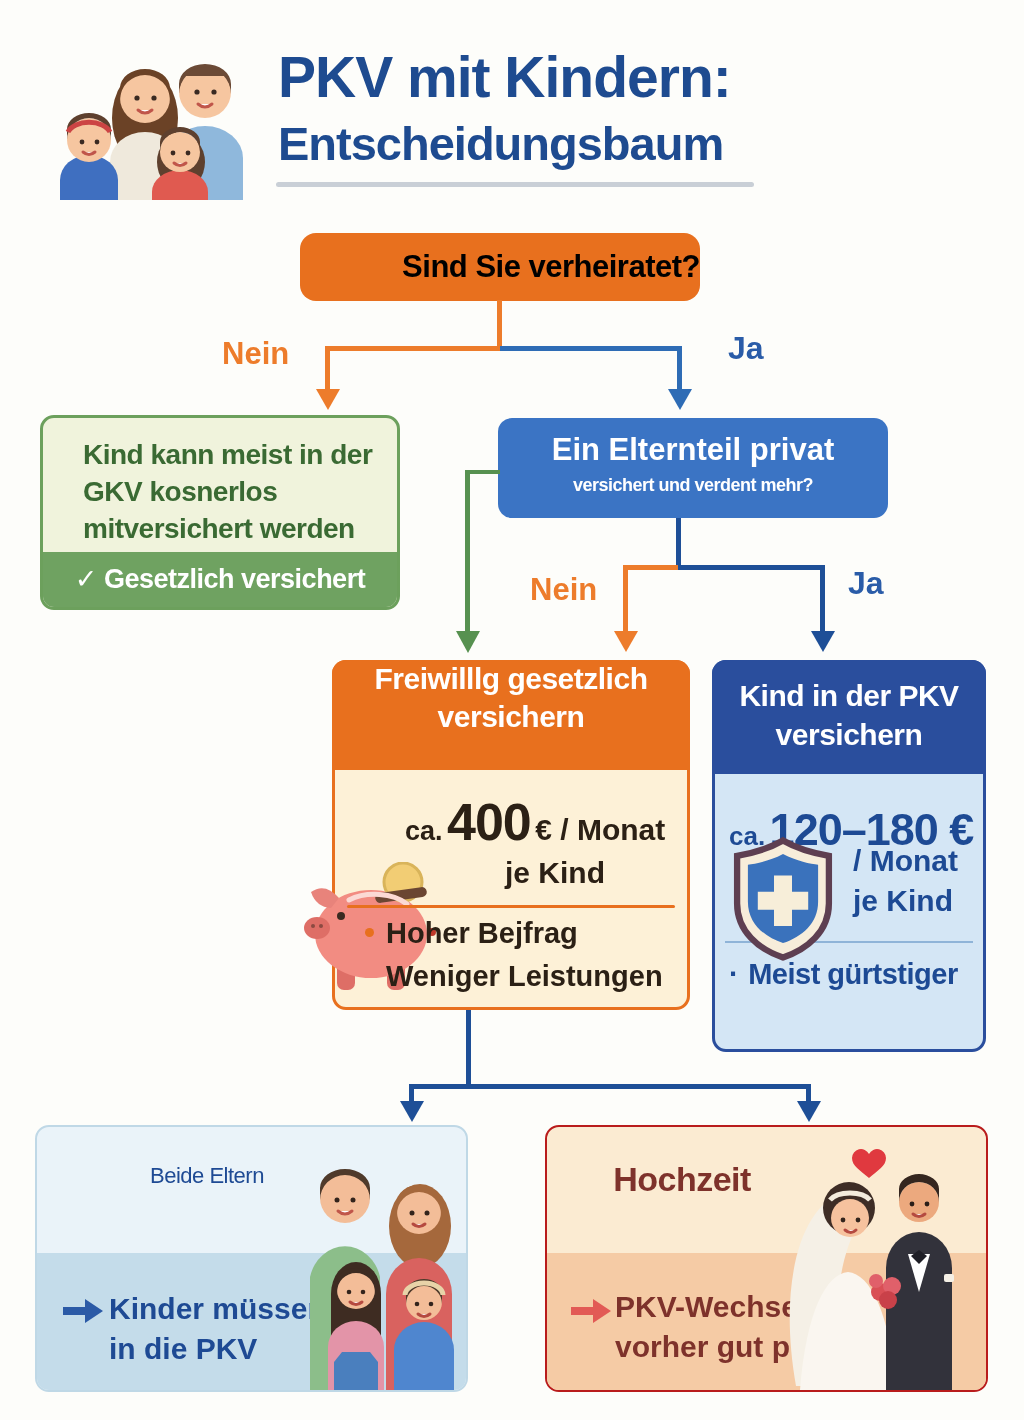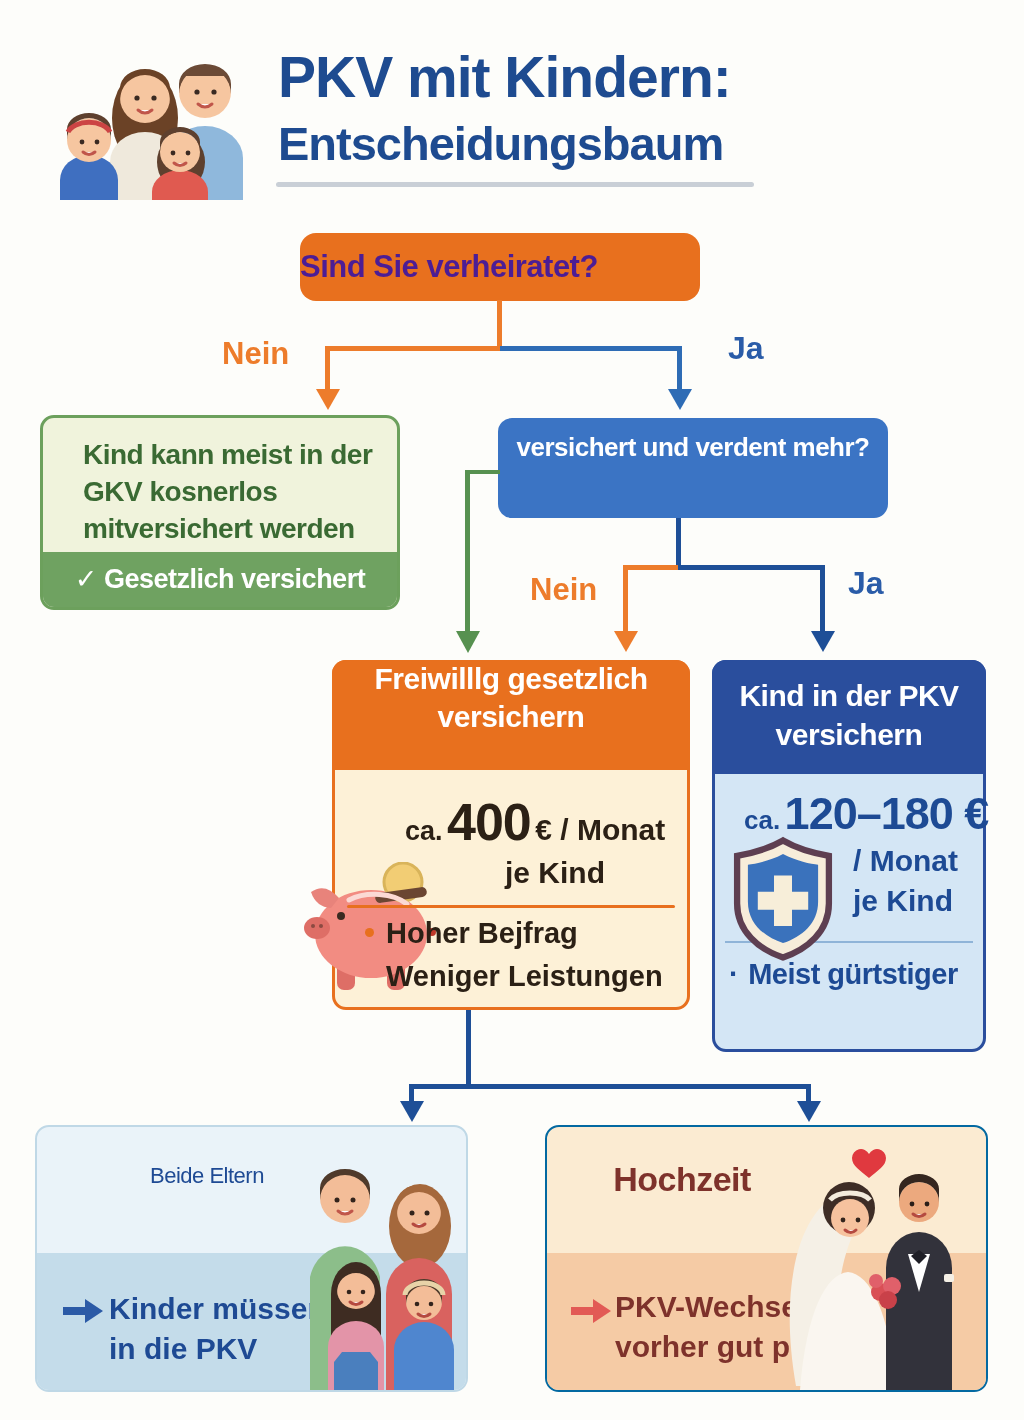--- a/index.html
+++ b/index.html
@@ -26,7 +26,7 @@
   .lbl-bl{color:#2A5CA8;font-size:32px;}
   
   .q1{left:300px;top:233px;width:400px;height:68px;background:#E8701E;border-radius:16px;
-      color:#4c1d95;font-size:31px;font-weight:700;text-align:left;line-height:68px;letter-spacing:-0.5px;}
+      color:#000000;font-size:31px;font-weight:700;text-align:right;line-height:68px;letter-spacing:-0.5px;}
   .gkv{left:40px;top:415px;width:360px;height:195px;background:#F0F3DC;border:3px solid #6CA05C;
        border-radius:14px;box-sizing:border-box;overflow:hidden;}
   .gkv-body{position:absolute;left:40px;top:18px;right:8px;color:#3A6A33;font-size:28px;font-weight:700;line-height:37px;letter-spacing:-0.5px;}

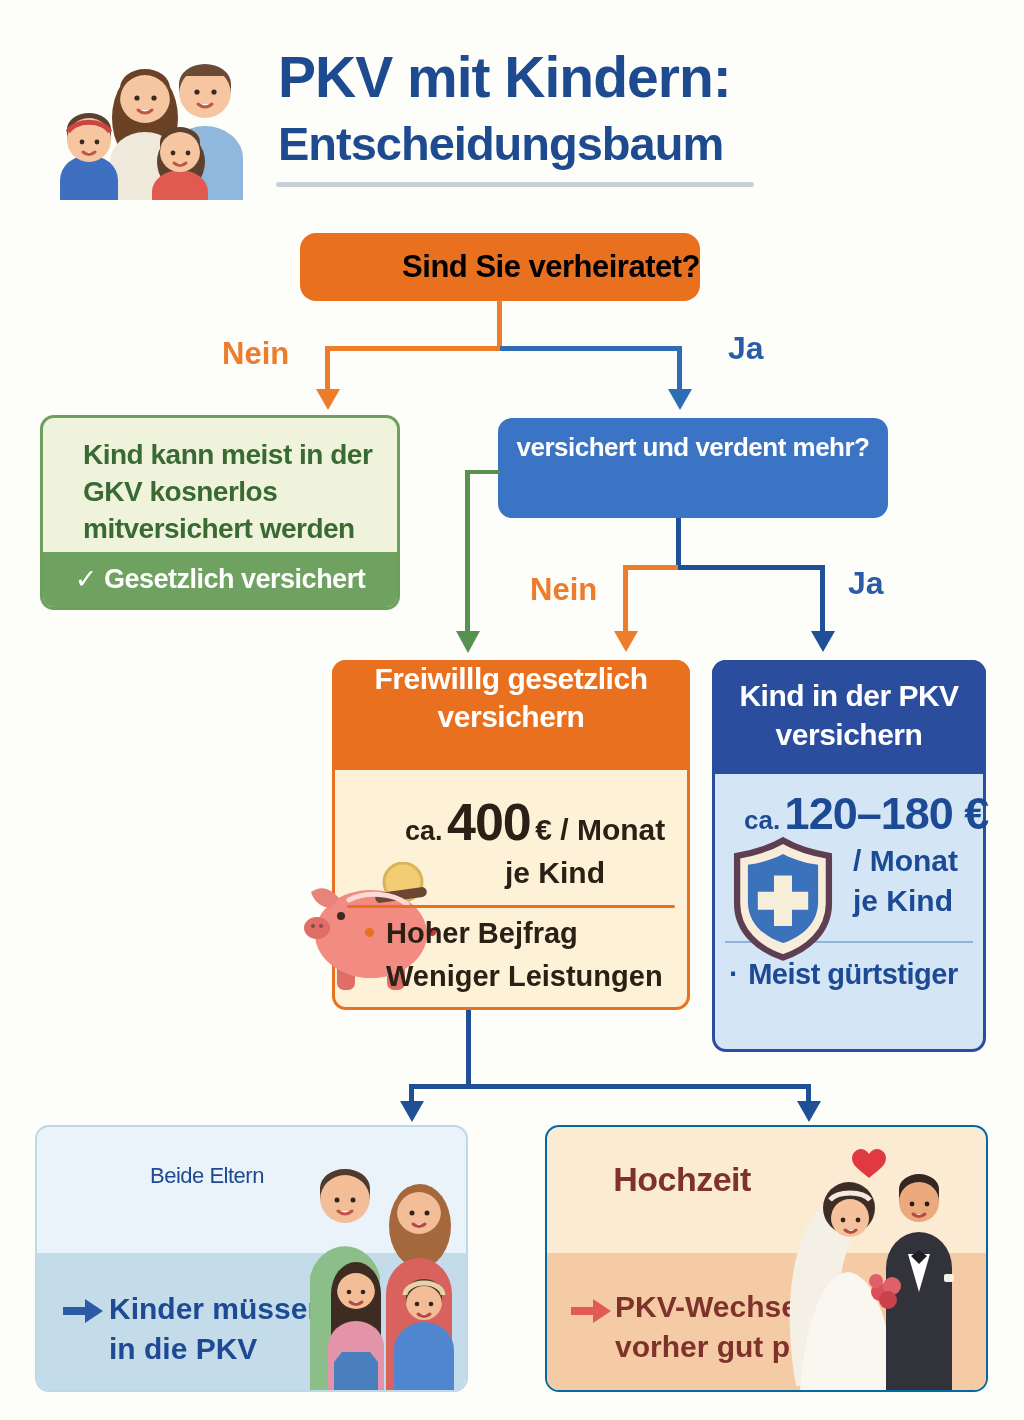--- a/index.html
+++ b/index.html
@@ -150,6 +150,7 @@
   </div>
 
   <div class="abs q2">
+    <div class="ln1">Ein Elternteil privat</div>
     <div class="ln2">versichert und verdent mehr?</div>
   </div>
 

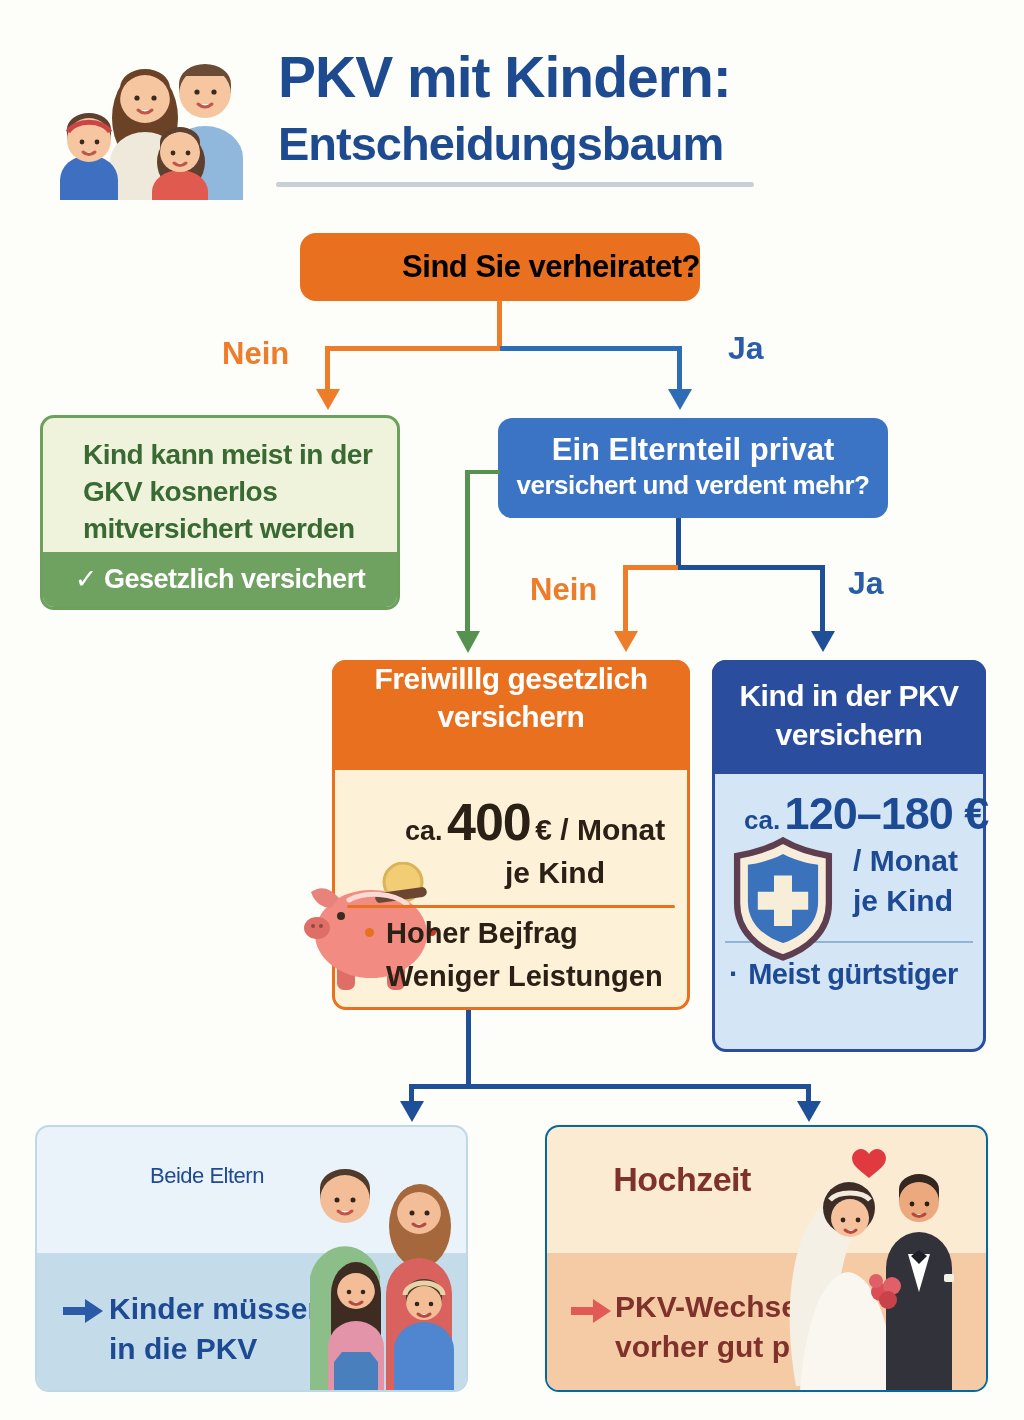--- a/index.html
+++ b/index.html
@@ -35,7 +35,7 @@
   .q2{left:498px;top:418px;width:390px;height:100px;background:#3B74C4;border-radius:14px;
       color:#fff;font-weight:700;text-align:center;box-sizing:border-box;padding-top:13px;}
   .q2 .ln1{font-size:31px;line-height:38px;}
-  .q2 .ln2{font-size:26px;line-height:33px;letter-spacing:-0.5px;}
+  .q2 .ln2{font-size:18px;line-height:33px;letter-spacing:-0.5px;}
   
   .vol{left:332px;top:660px;width:358px;height:350px;background:#FDF1D7;border:3px solid #E8701E;
        border-radius:14px;box-sizing:border-box;}

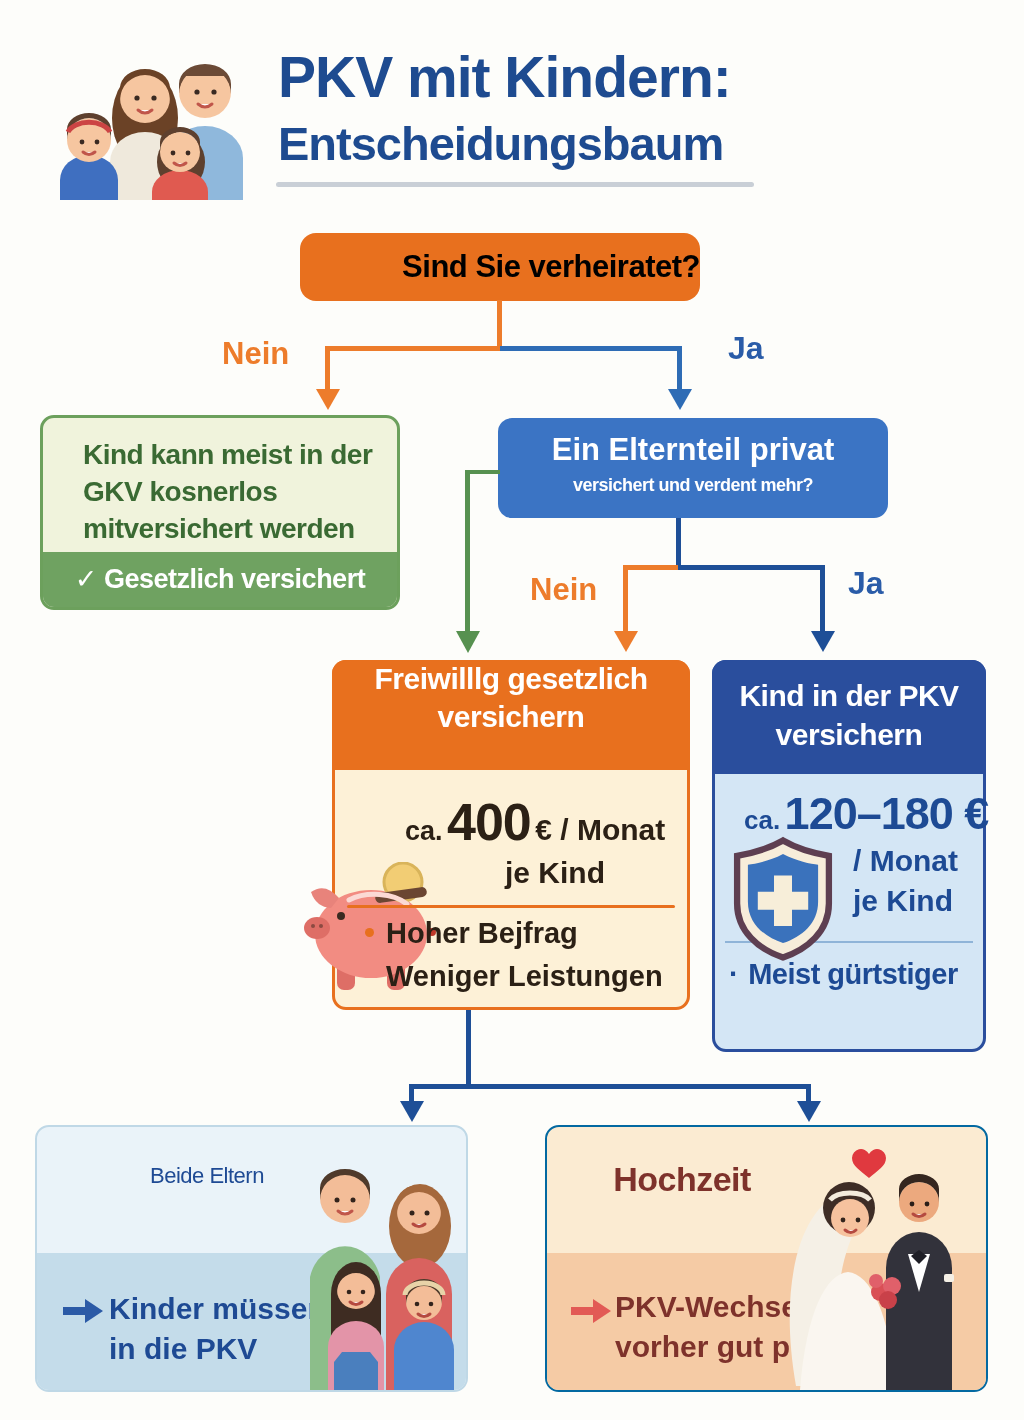--- a/index.html
+++ b/index.html
@@ -59,7 +59,7 @@
        border-radius:14px 14px 0 0;color:#fff;font-weight:700;text-align:center;padding-top:16px;box-sizing:border-box;}
   .pkv-head .ln{font-size:30px;line-height:39px;letter-spacing:-0.5px;}
   .pkv-body{position:absolute;left:0;top:111px;right:0;bottom:0;color:#1D4A94;}
-  .pkv-price{position:absolute;left:14px;top:14px;white-space:nowrap;margin-left:15px;}
+  .pkv-price{position:absolute;left:14px;top:30px;white-space:nowrap;}
   .pkv-price .ca{font-size:26px;font-weight:700;}
   .pkv-price .big{font-size:45px;font-weight:700;letter-spacing:-1px;}
   .pkv-monat{position:absolute;left:138px;top:70px;font-size:30px;font-weight:700;}

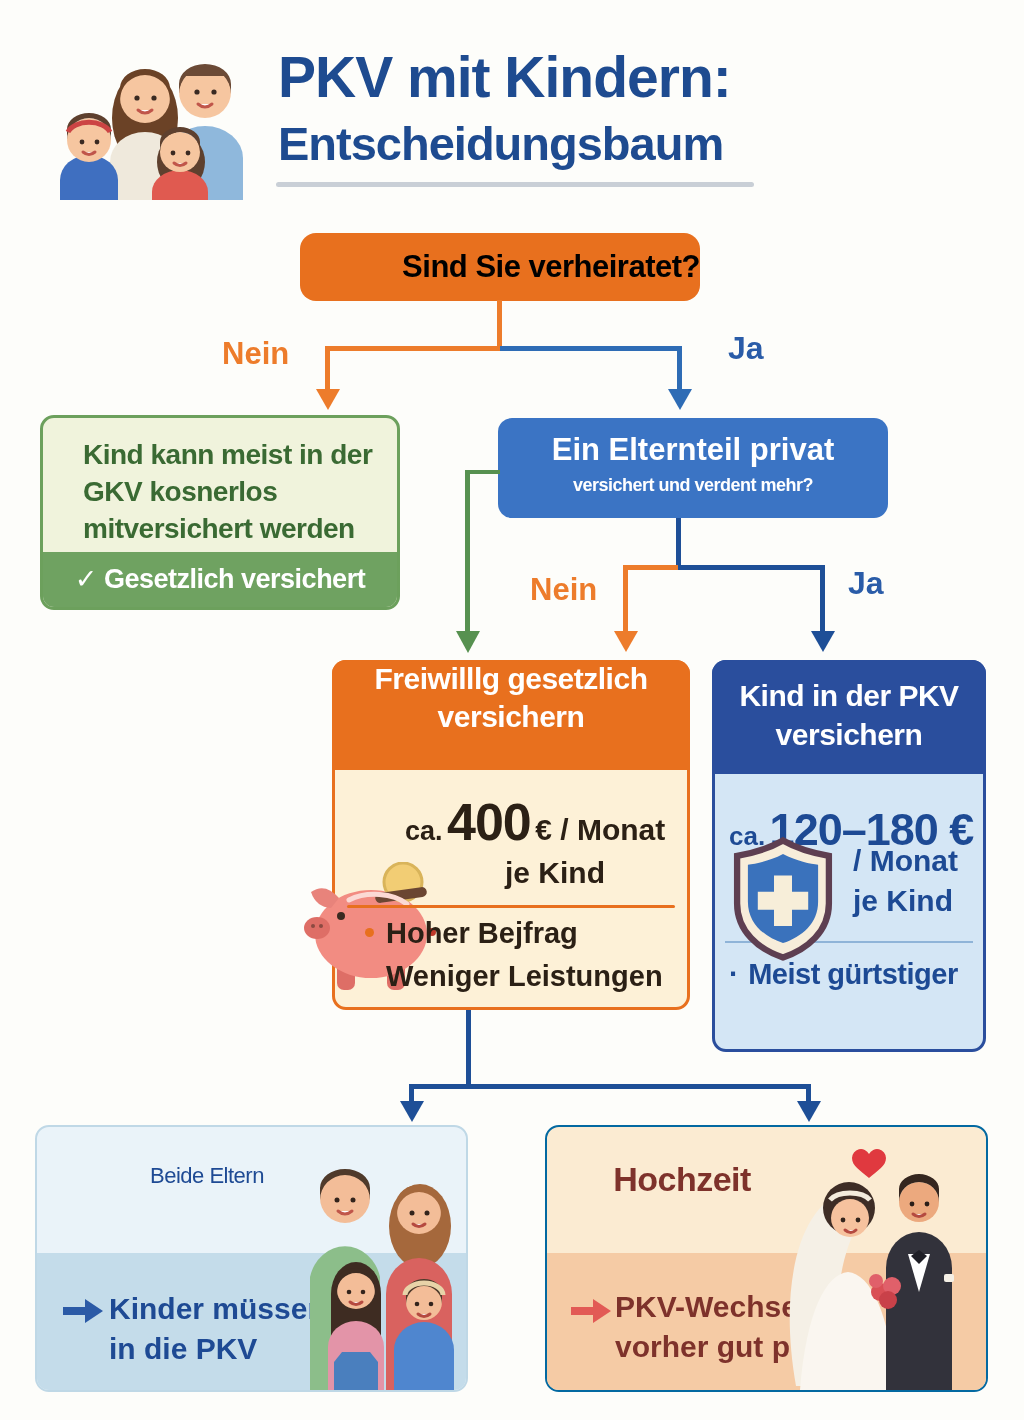--- a/index.html
+++ b/index.html
@@ -74,7 +74,7 @@
   .resL .band{position:absolute;left:0;right:0;bottom:0;height:137px;background:#C4DCEA;}
   .resL .ttl{position:absolute;left:20px;top:28px;width:300px;text-align:center;color:#1E4A94;font-size:22px;font-weight:400;line-height:42px;letter-spacing:-0.5px;}
   .resL .note{position:absolute;left:72px;top:162px;color:#1E4A94;font-size:30px;font-weight:700;line-height:40px;}
-  .resR{left:545px;top:1125px;width:443px;height:267px;background:#FBEBD2;border:2px solid #0369a1;
+  .resR{left:545px;top:1125px;width:443px;height:267px;background:#FBEBD2;border:2px solid #b91c1c;
         border-radius:14px;box-sizing:border-box;overflow:hidden;}
   .resR .band{position:absolute;left:0;right:0;bottom:0;height:137px;background:#F5CBA5;}
   .resR .ttl{position:absolute;left:30px;top:30px;width:210px;text-align:center;color:#7E322B;font-size:34px;font-weight:700;line-height:45px;letter-spacing:-0.5px;}

